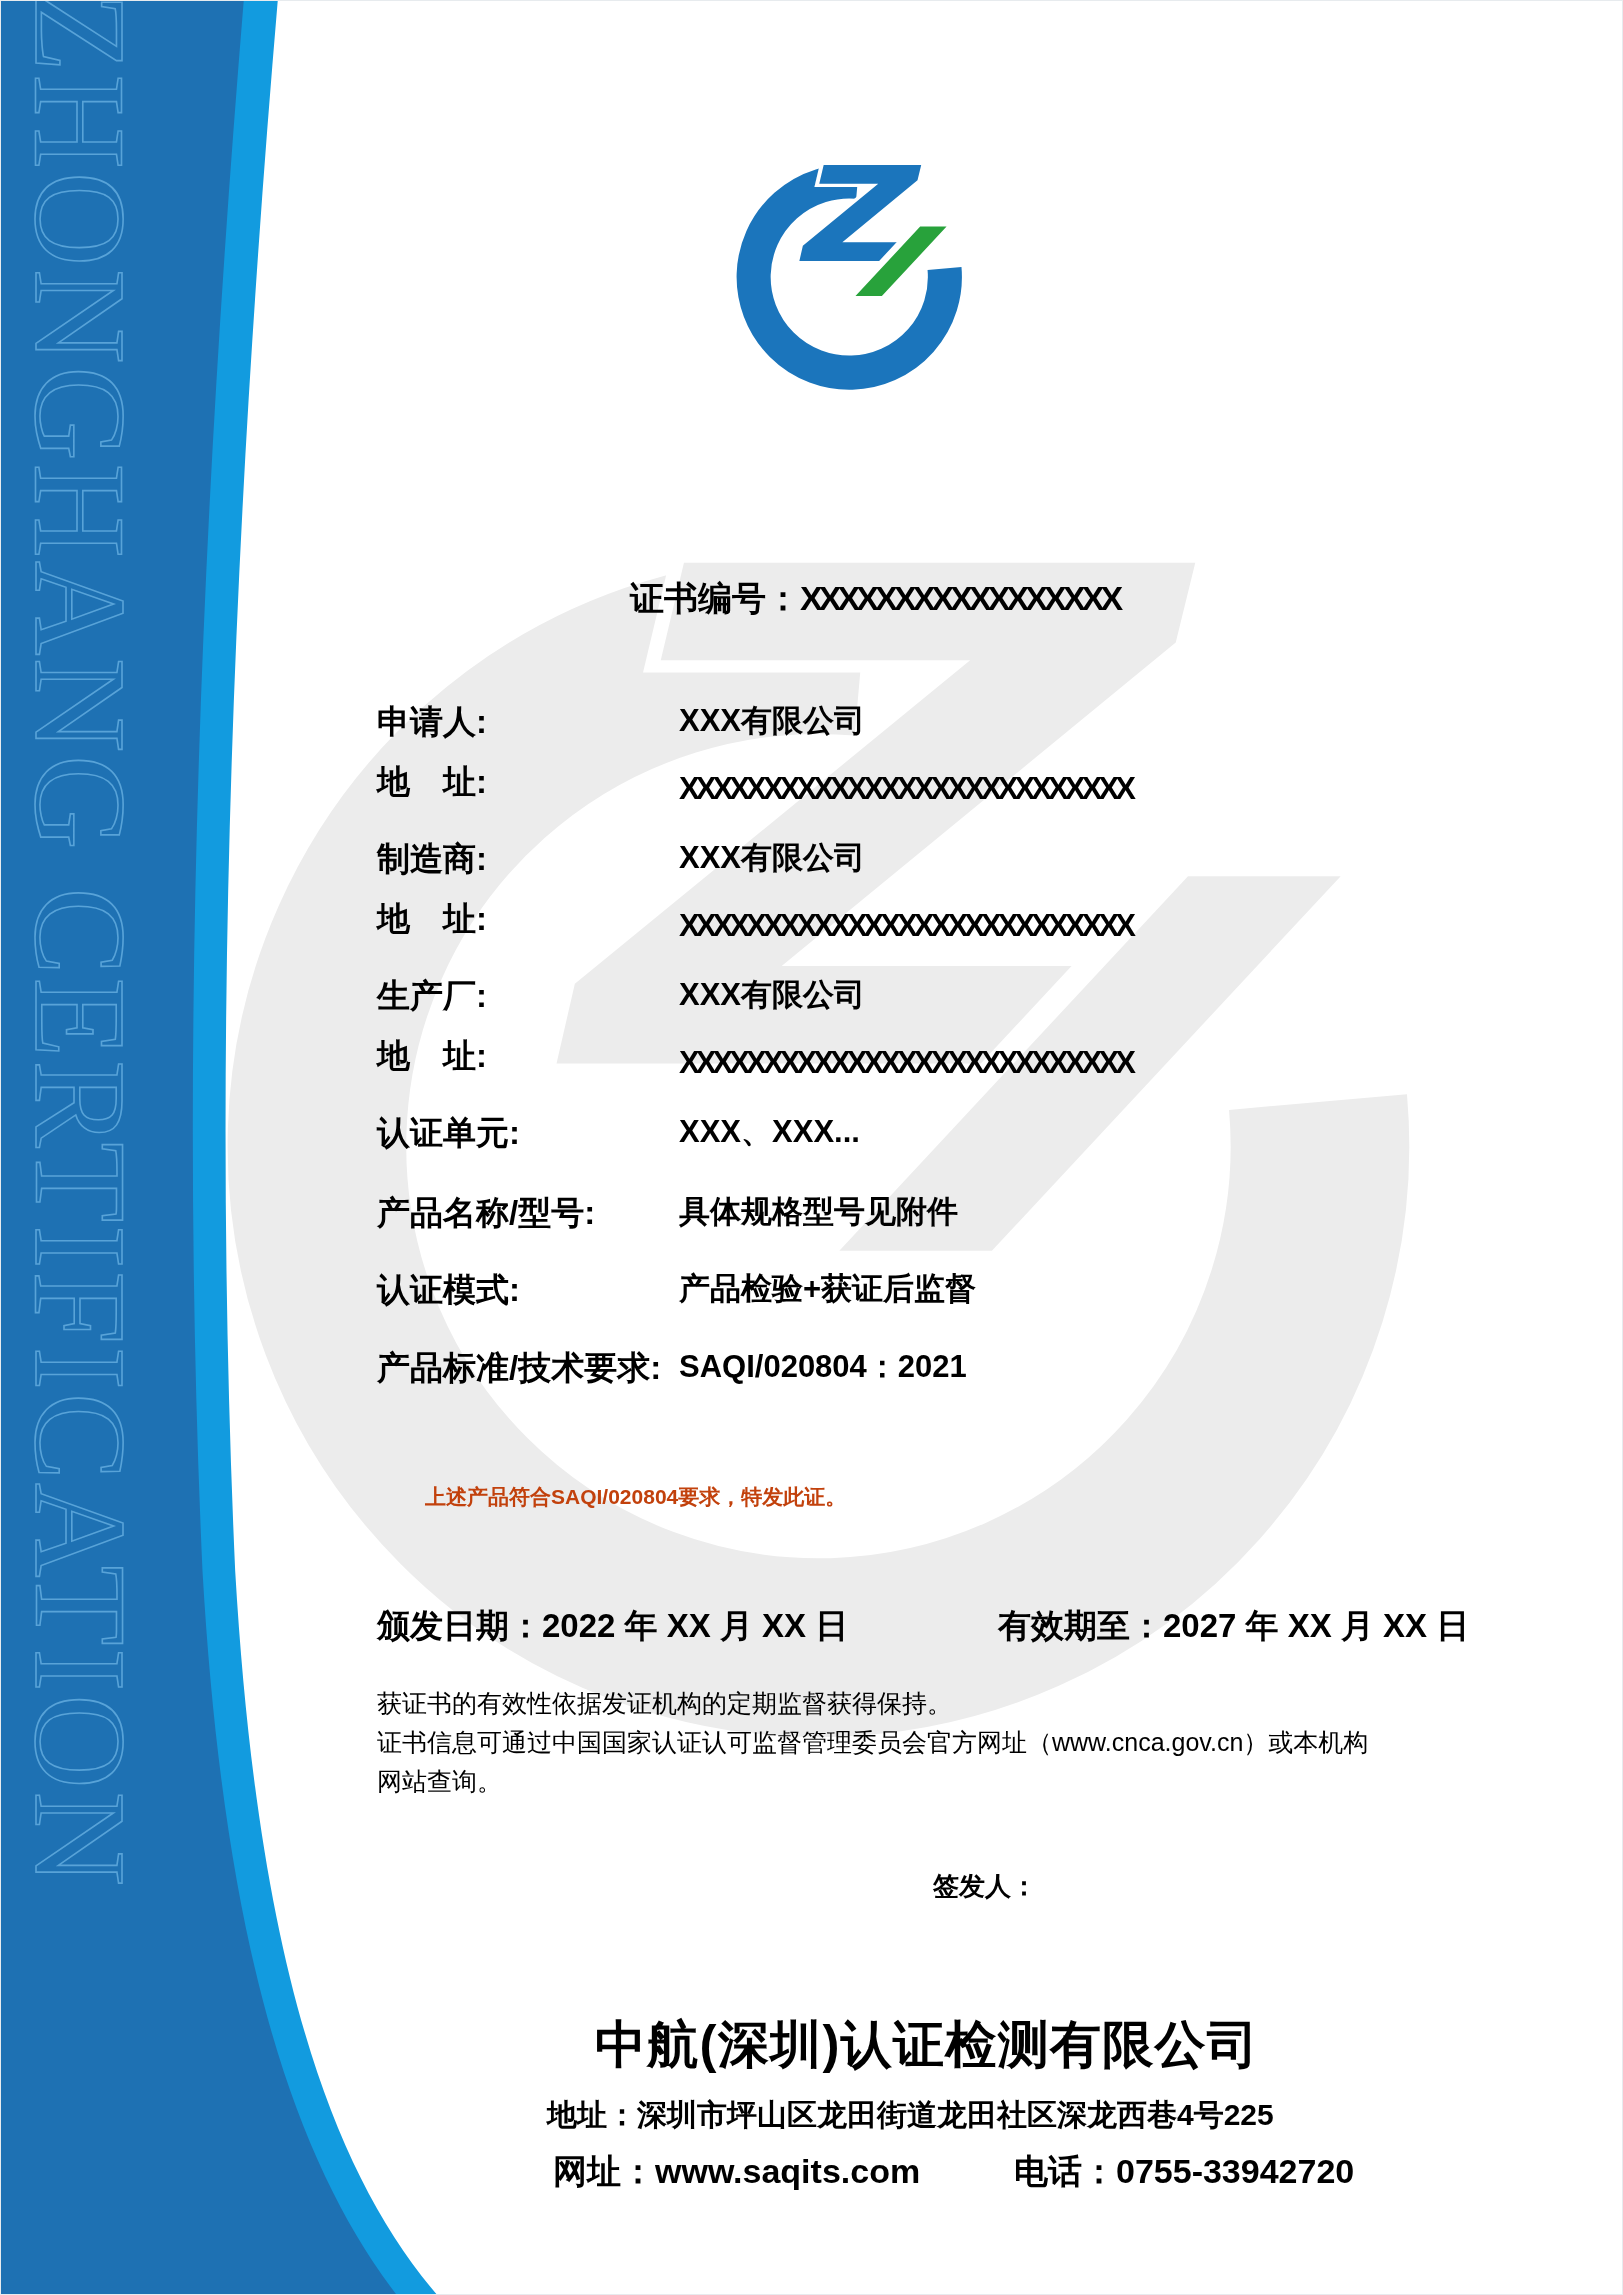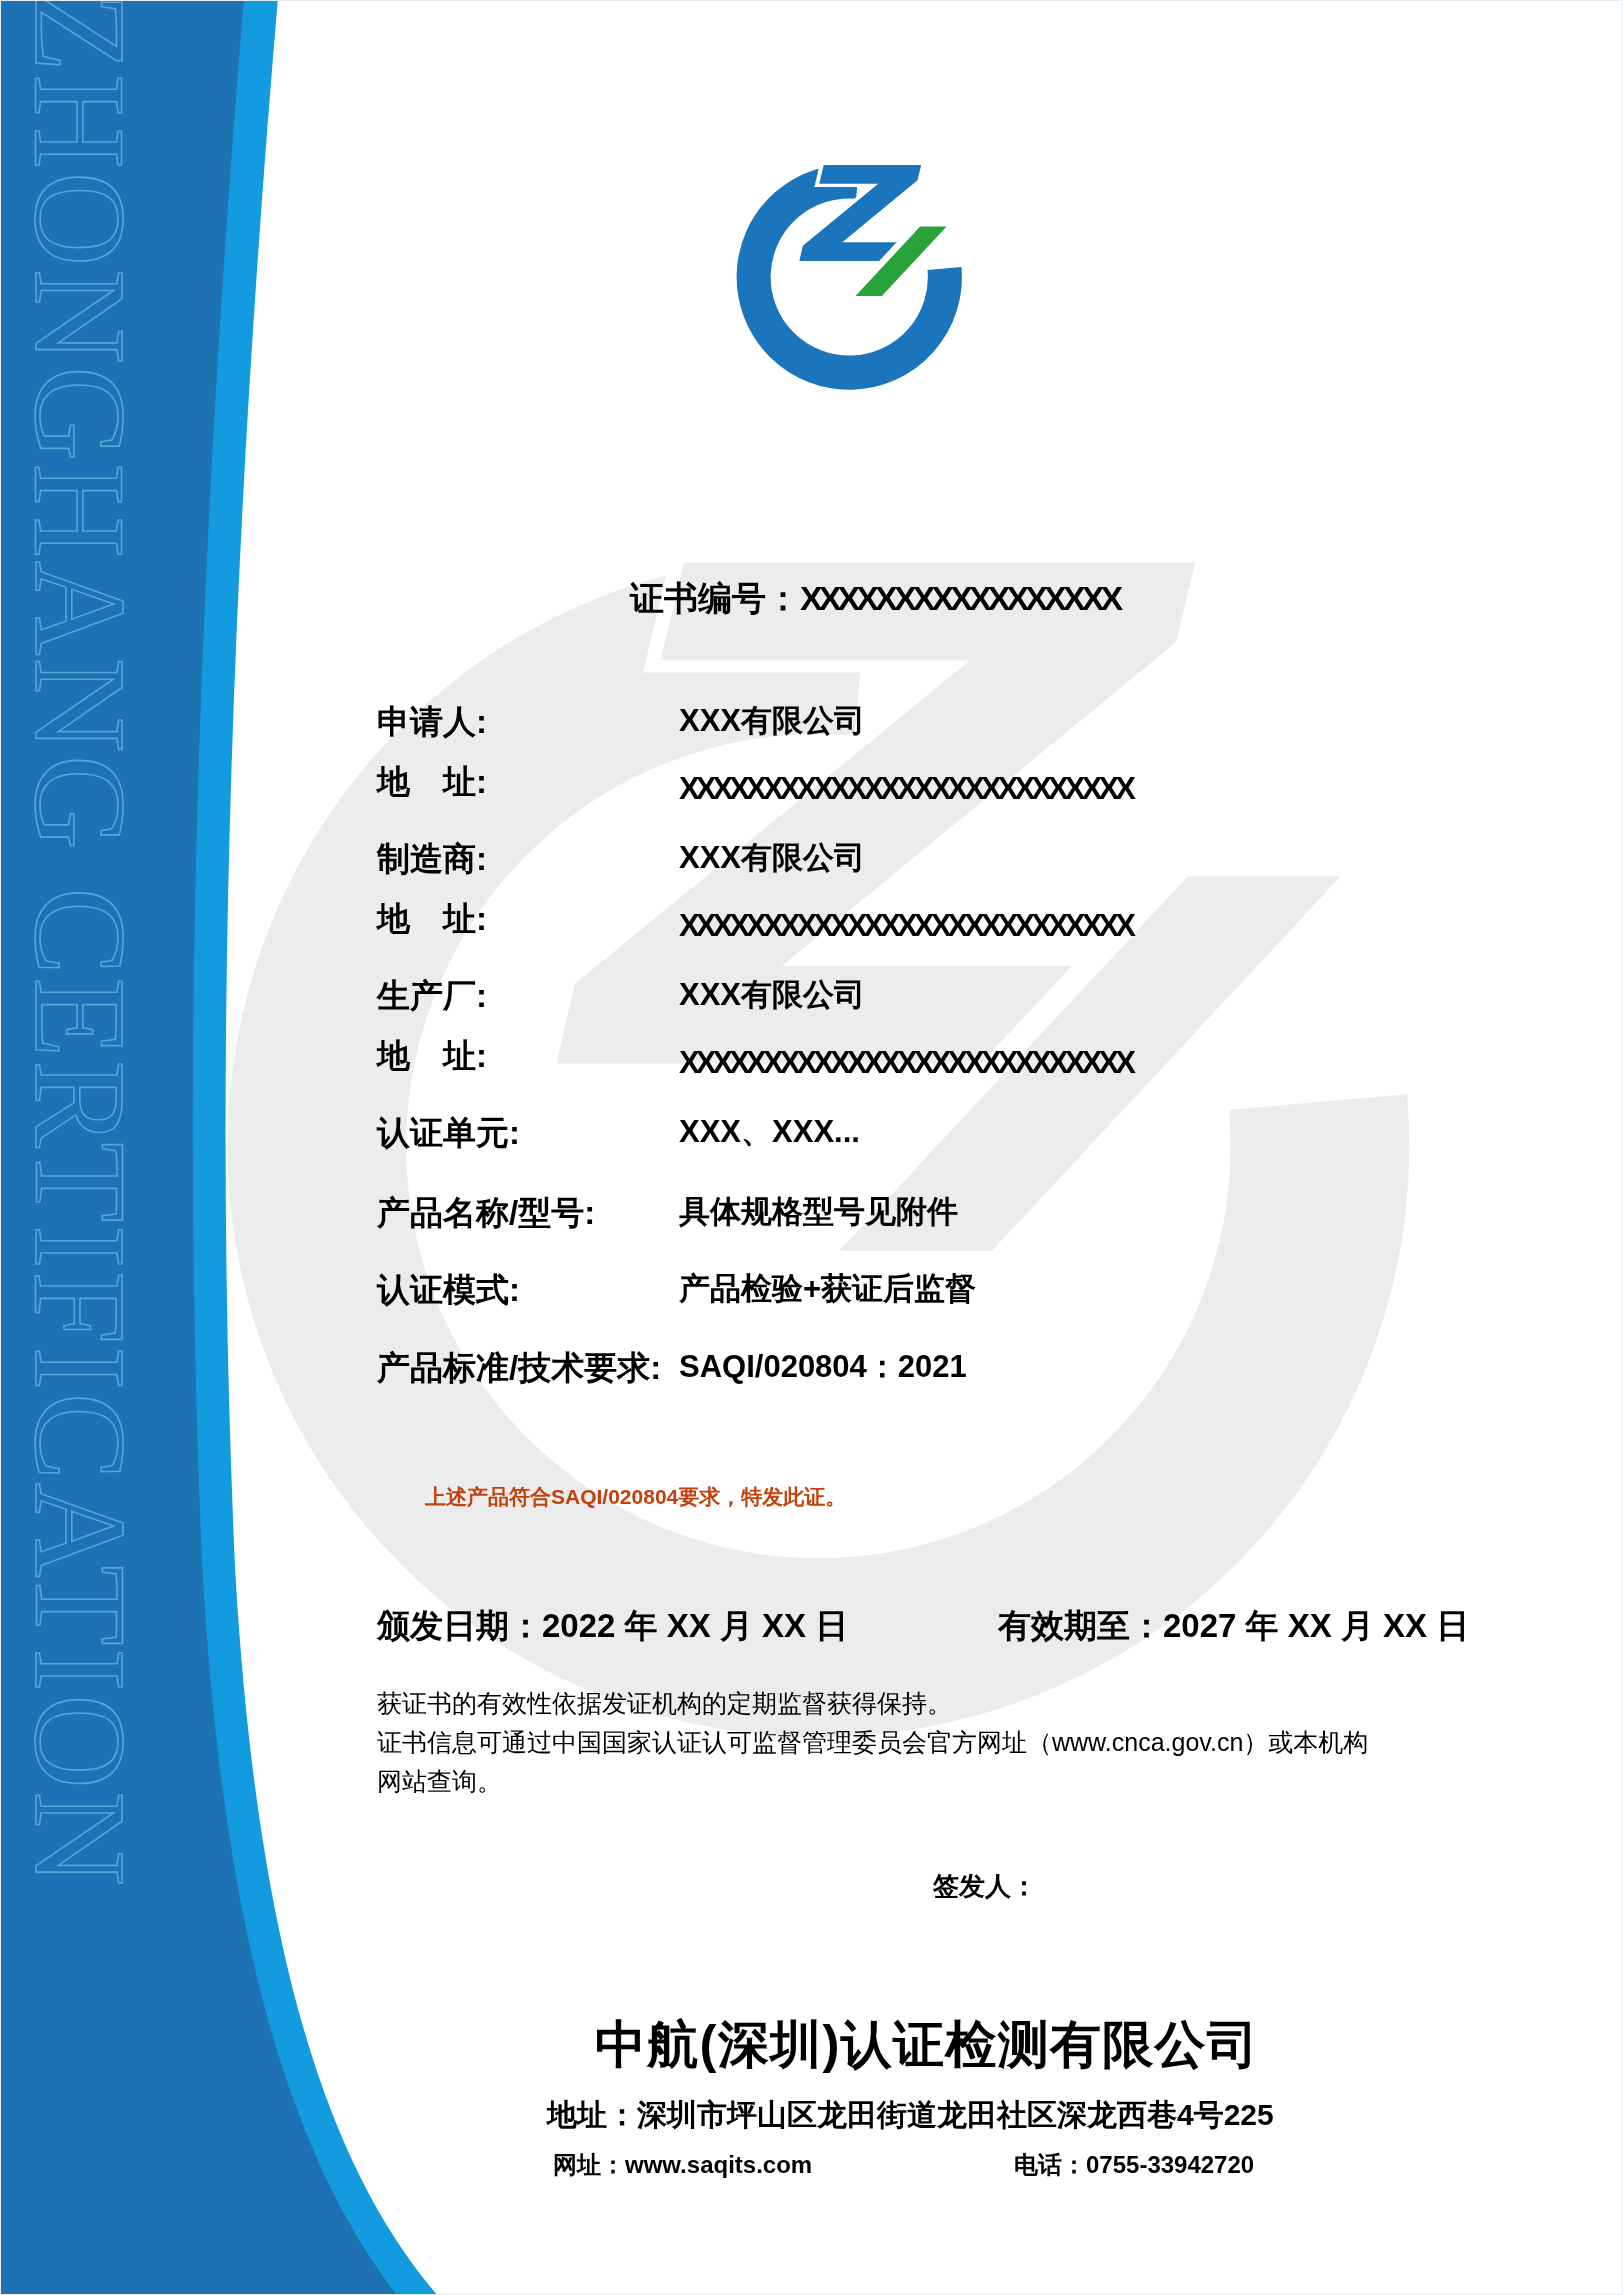--- a/index.html
+++ b/index.html
@@ -58,7 +58,7 @@
   
   .company{position:absolute;left:594px;top:2010px;z-index:4;font-size:51px;font-weight:700;letter-spacing:1.3px;color:#000;white-space:nowrap;}
   .addr{position:absolute;left:546px;top:2094px;z-index:4;font-size:30px;font-weight:700;color:#000;white-space:nowrap;}
-  .webrow{position:absolute;top:2148px;z-index:4;font-size:24px;font-weight:700;color:#000;white-space:nowrap;}
+  .webrow{position:absolute;top:2148px;z-index:4;font-size:34px;font-weight:700;color:#000;white-space:nowrap;}
   .web{left:552px;}
   .tel{left:1013px;text-align:right;}
 </style>

